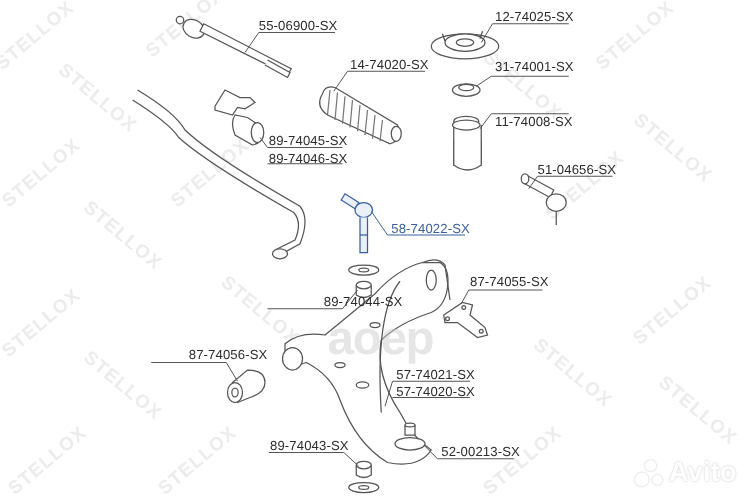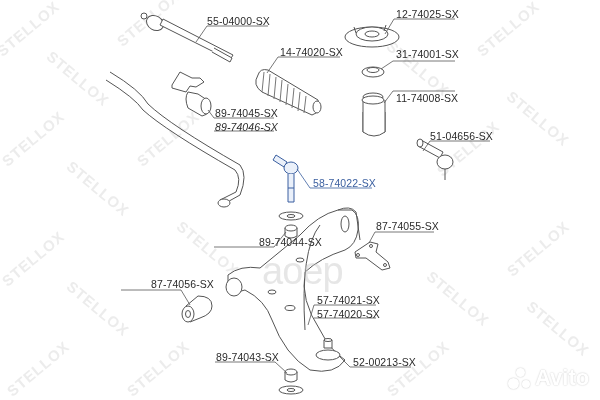--- a/index.html
+++ b/index.html
@@ -165,7 +165,7 @@
     </g>
   </svg>
 
-  <div class="label" style="left:207px;top:15px;">55-04000-SX</div>
+  <div class="label" style="left:207px;top:15px;">55-06900-SX</div>
   <div class="label" style="left:280px;top:46px;">14-74020-SX</div>
   <div class="label" style="left:215px;top:107px;">89-74045-SX</div>
   <div class="label" style="left:215px;top:121px;font-style:italic;">89-74046-SX</div>

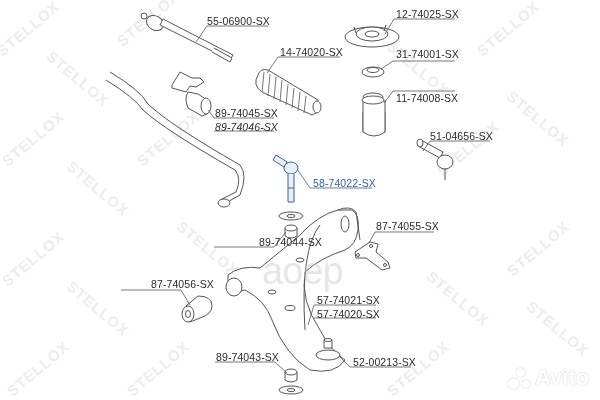--- a/index.html
+++ b/index.html
@@ -168,7 +168,7 @@
   <div class="label" style="left:207px;top:15px;">55-06900-SX</div>
   <div class="label" style="left:280px;top:46px;">14-74020-SX</div>
   <div class="label" style="left:215px;top:107px;">89-74045-SX</div>
-  <div class="label" style="left:215px;top:121px;font-style:italic;">89-74046-SX</div>
+  <div class="label" style="left:215px;top:121px;">89-74046-SX</div>
   <div class="label" style="left:396px;top:8px;">12-74025-SX</div>
   <div class="label" style="left:396px;top:48px;">31-74001-SX</div>
   <div class="label" style="left:396px;top:80px;margin-top:12px;">11-74008-SX</div>

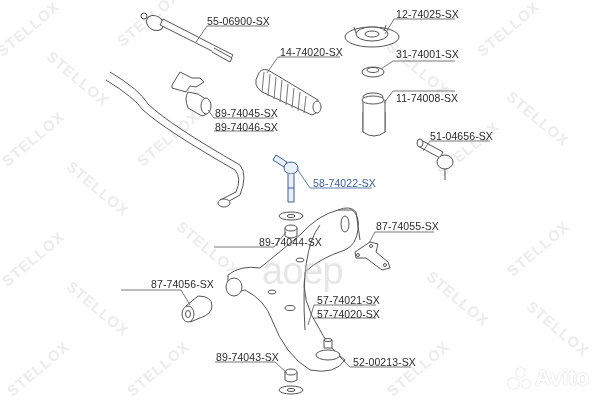--- a/index.html
+++ b/index.html
@@ -12,7 +12,7 @@
   .avito { position: absolute; left: 535px; top: 365px; font-size: 22px; color: #ffffff; font-weight: bold; text-shadow: 0 0 1px #dcdcdc, 0 0 2px #d0d0d0; }
   .dots { position: absolute; left: 508px; top: 368px; width: 26px; height: 24px; }
   .avito-dot { position: absolute; border-radius: 50%; background: #fff; box-shadow: 0 0 1px #cfcfcf, 0 0 2px #d8d8d8; }
-  .aoep { position: absolute; left: 262px; top: 250px; font-size: 38px; font-weight: normal; color: rgba(200,200,200,0.45); letter-spacing: -1px; }
+  .aoep { position: absolute; left: 262px; top: 250px; font-size: 38px; font-weight: bold; color: rgba(200,200,200,0.45); letter-spacing: -1px; }
 </style>
 </head>
 <body>

